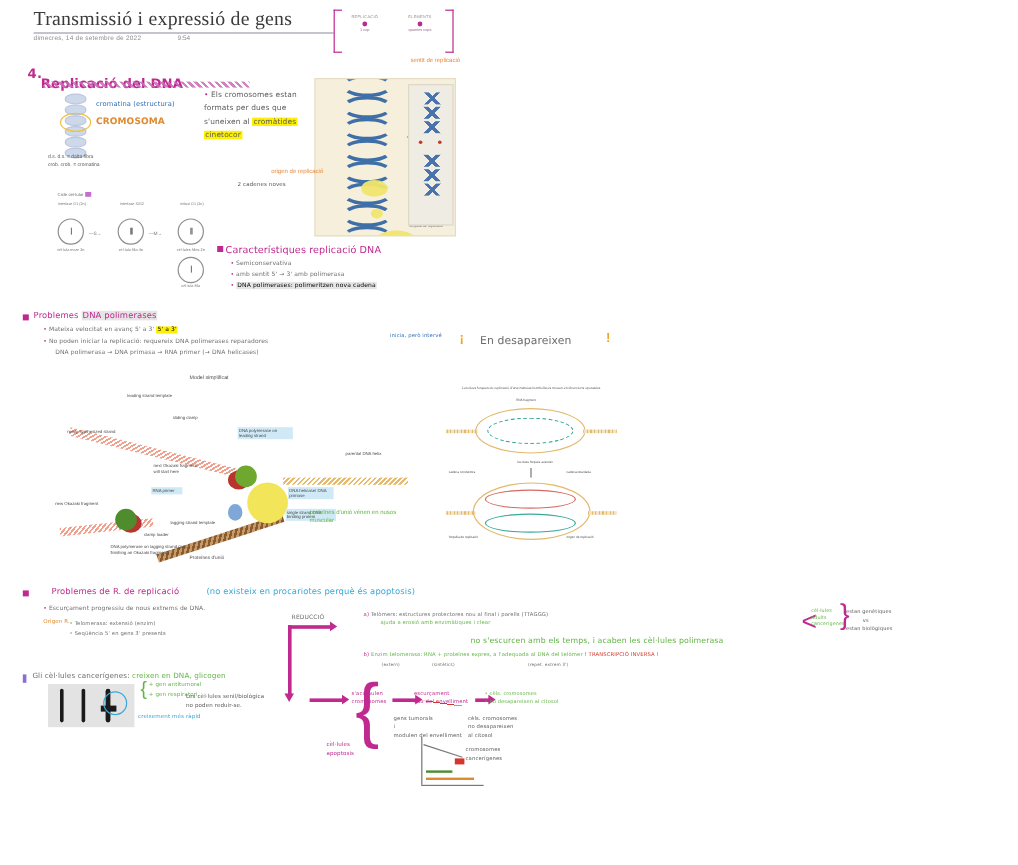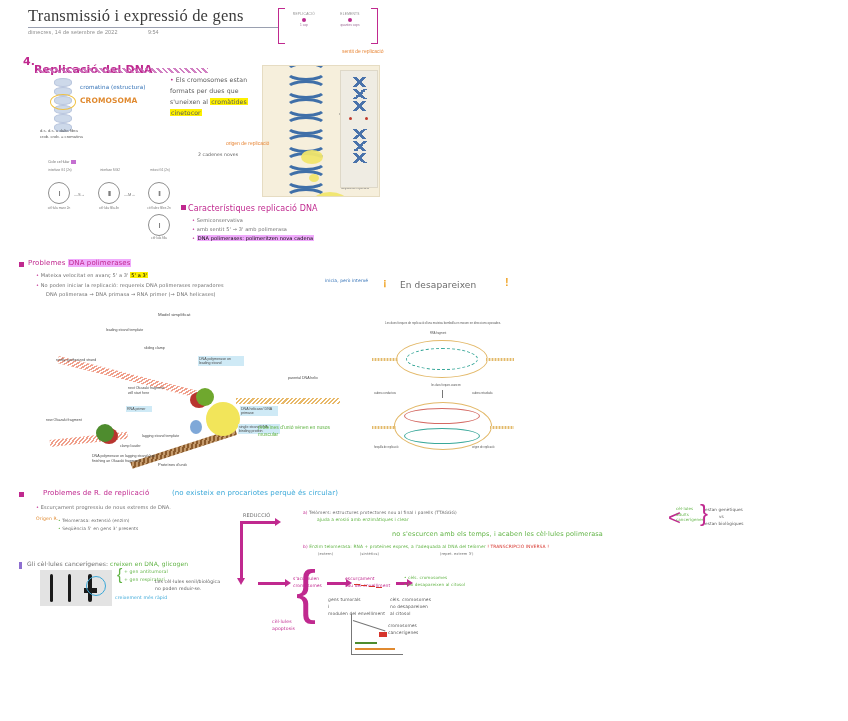--- a/index.html
+++ b/index.html
@@ -67,7 +67,7 @@
   .gray  { color: #6f6f6f; }
   .red   { color: #d6342c; }
   .hl-y  { background: #fdf000; padding: 0 1px; }
-  .hl-p  { background: #f0abfc; padding: 0 1px; }
+  .hl-p  { background: #e5e5e5; padding: 0 1px; }
   .hl-v  { background: #c46fd0; padding: 0 1px; }
   .blurry { filter: blur(.35px); }
 

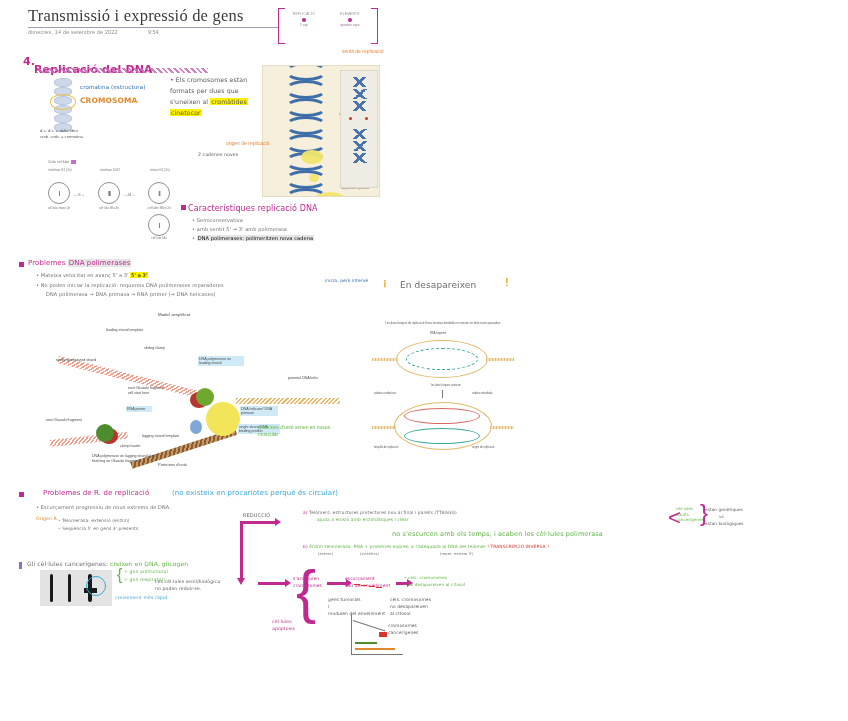--- a/index.html
+++ b/index.html
@@ -461,7 +461,7 @@
 
   <div class="abs" id="sec3-bullet"></div>
   <div class="abs hw pink blurry" id="sec3-h">Problemes de R. de replicació</div>
-  <div class="abs hw blurry" id="sec3-paren">(no existeix en procariotes perquè és circular)</div>
+  <div class="abs hw blurry" id="sec3-paren">(no existeix en procariotes perquè és apoptosis)</div>
 
   <div class="abs hw blurry" id="sec3-sub">
     <span class="pink">•</span>

